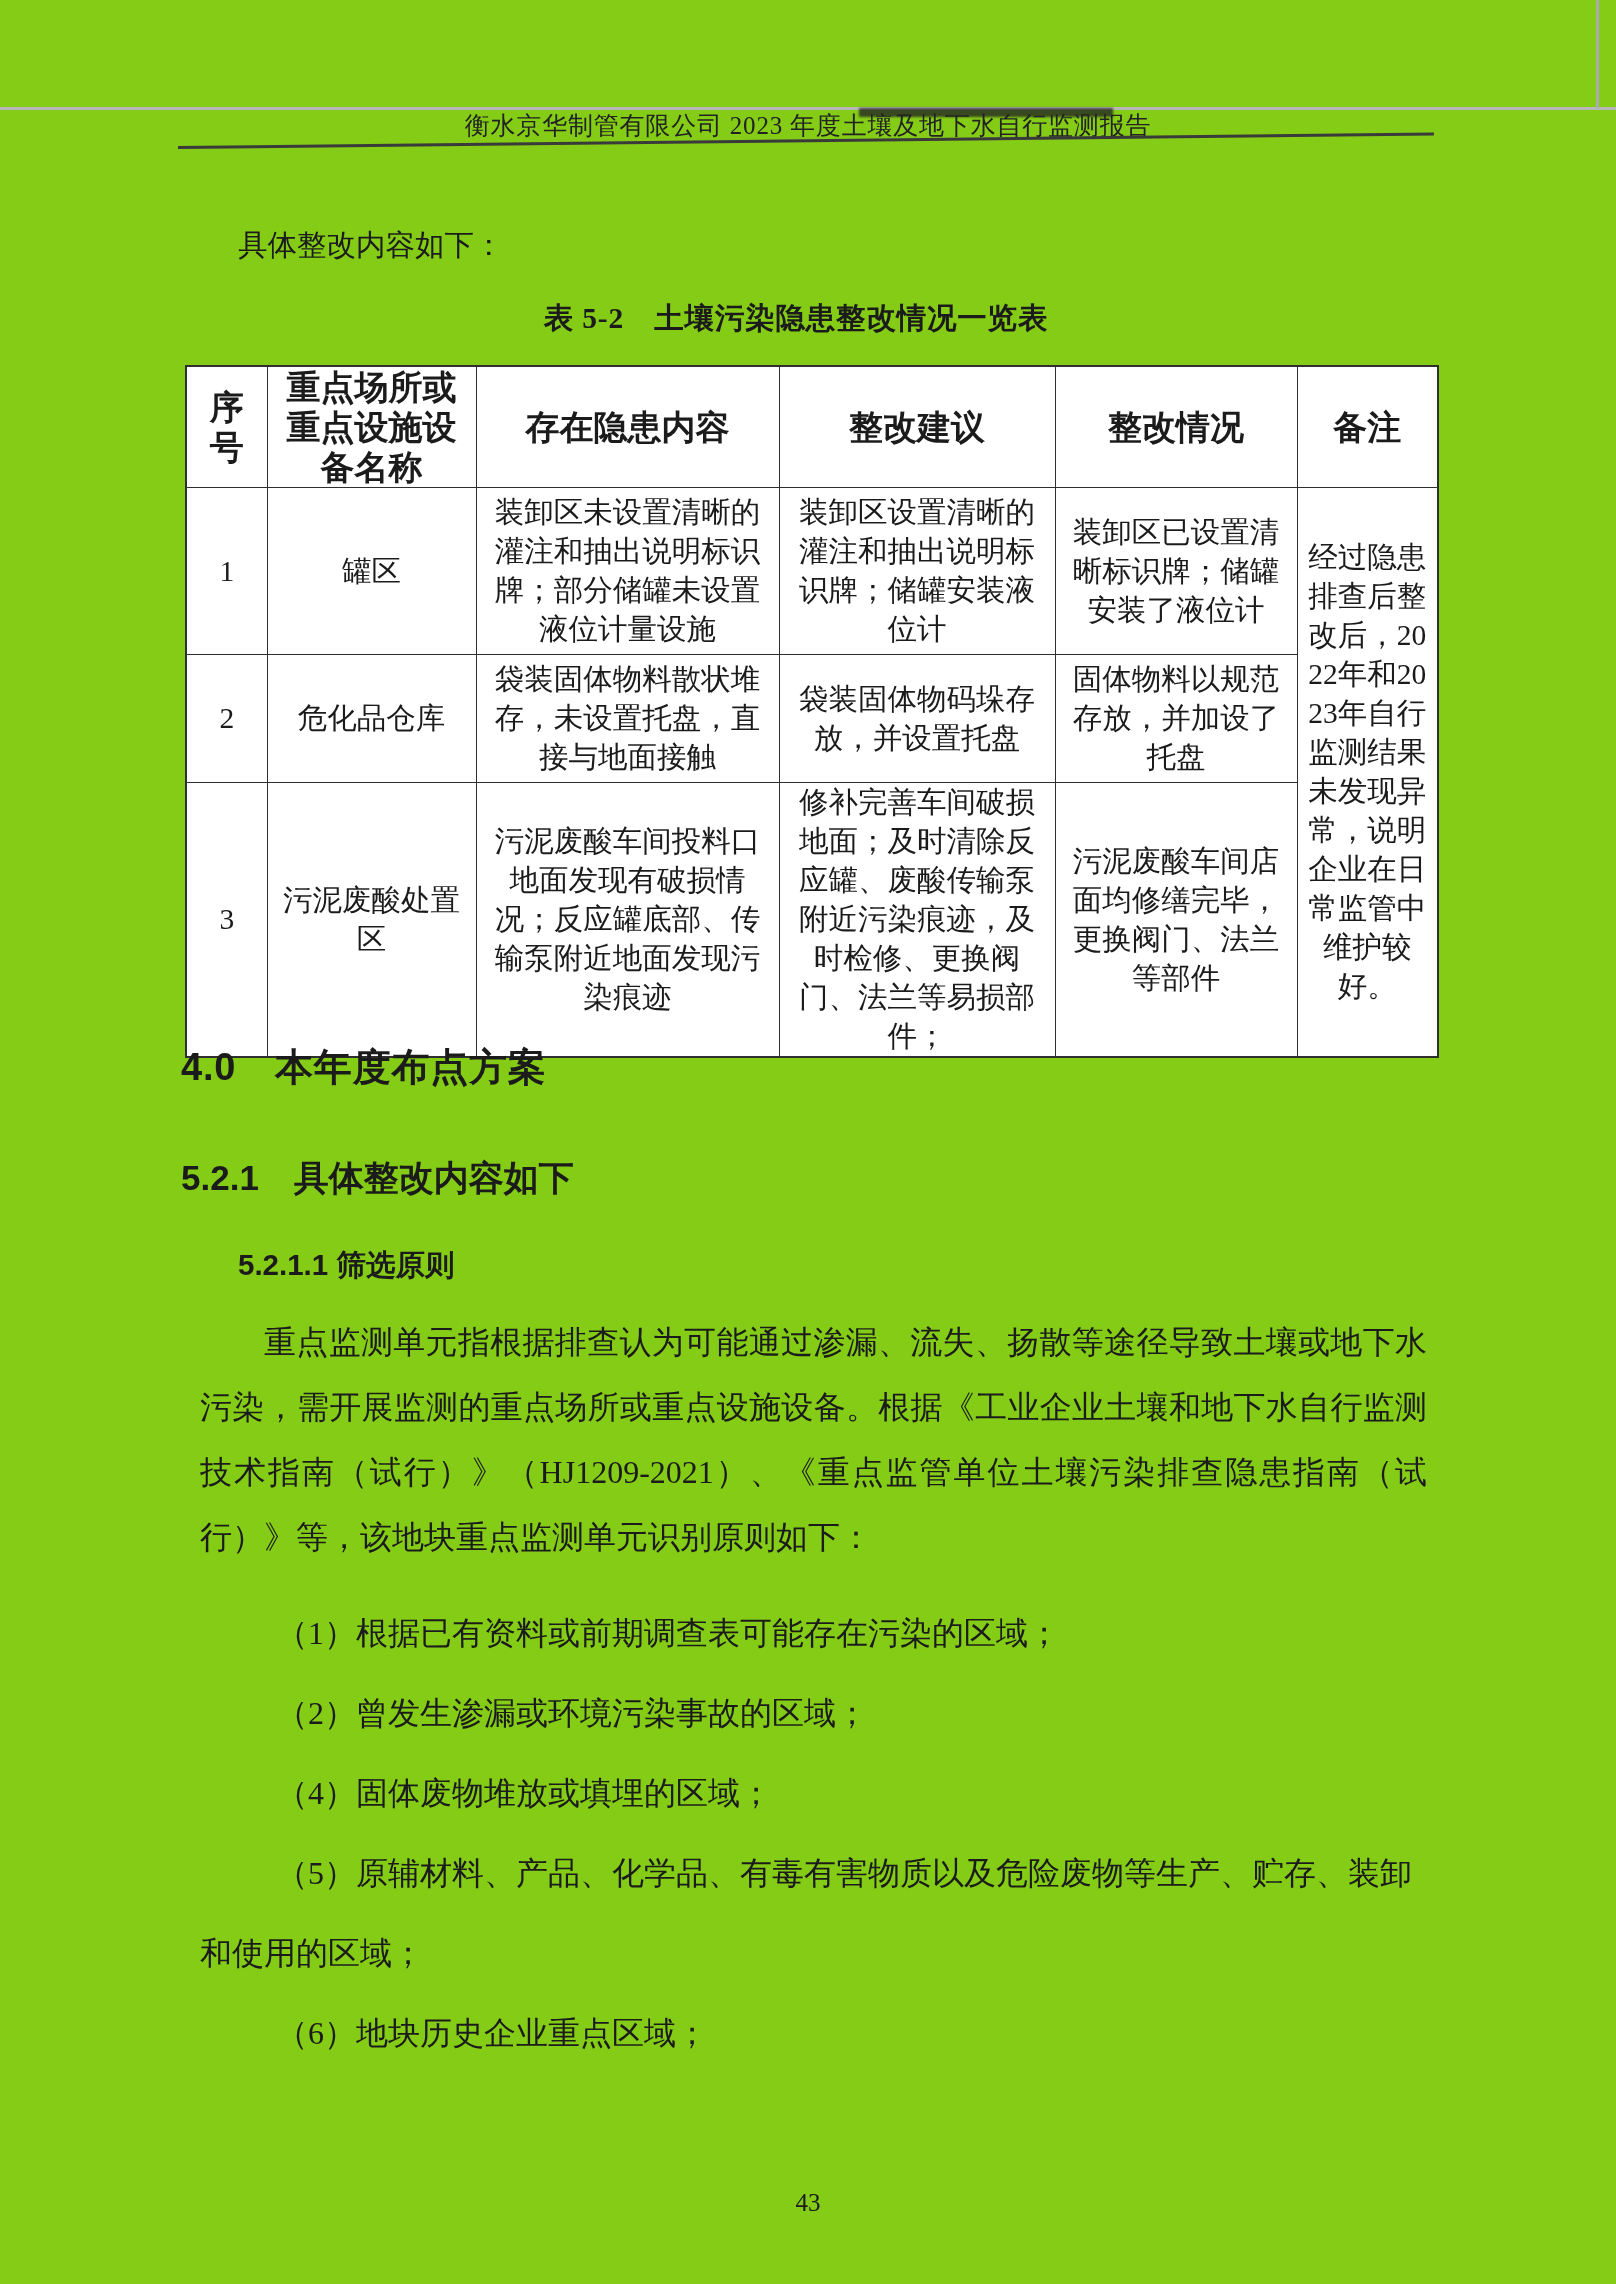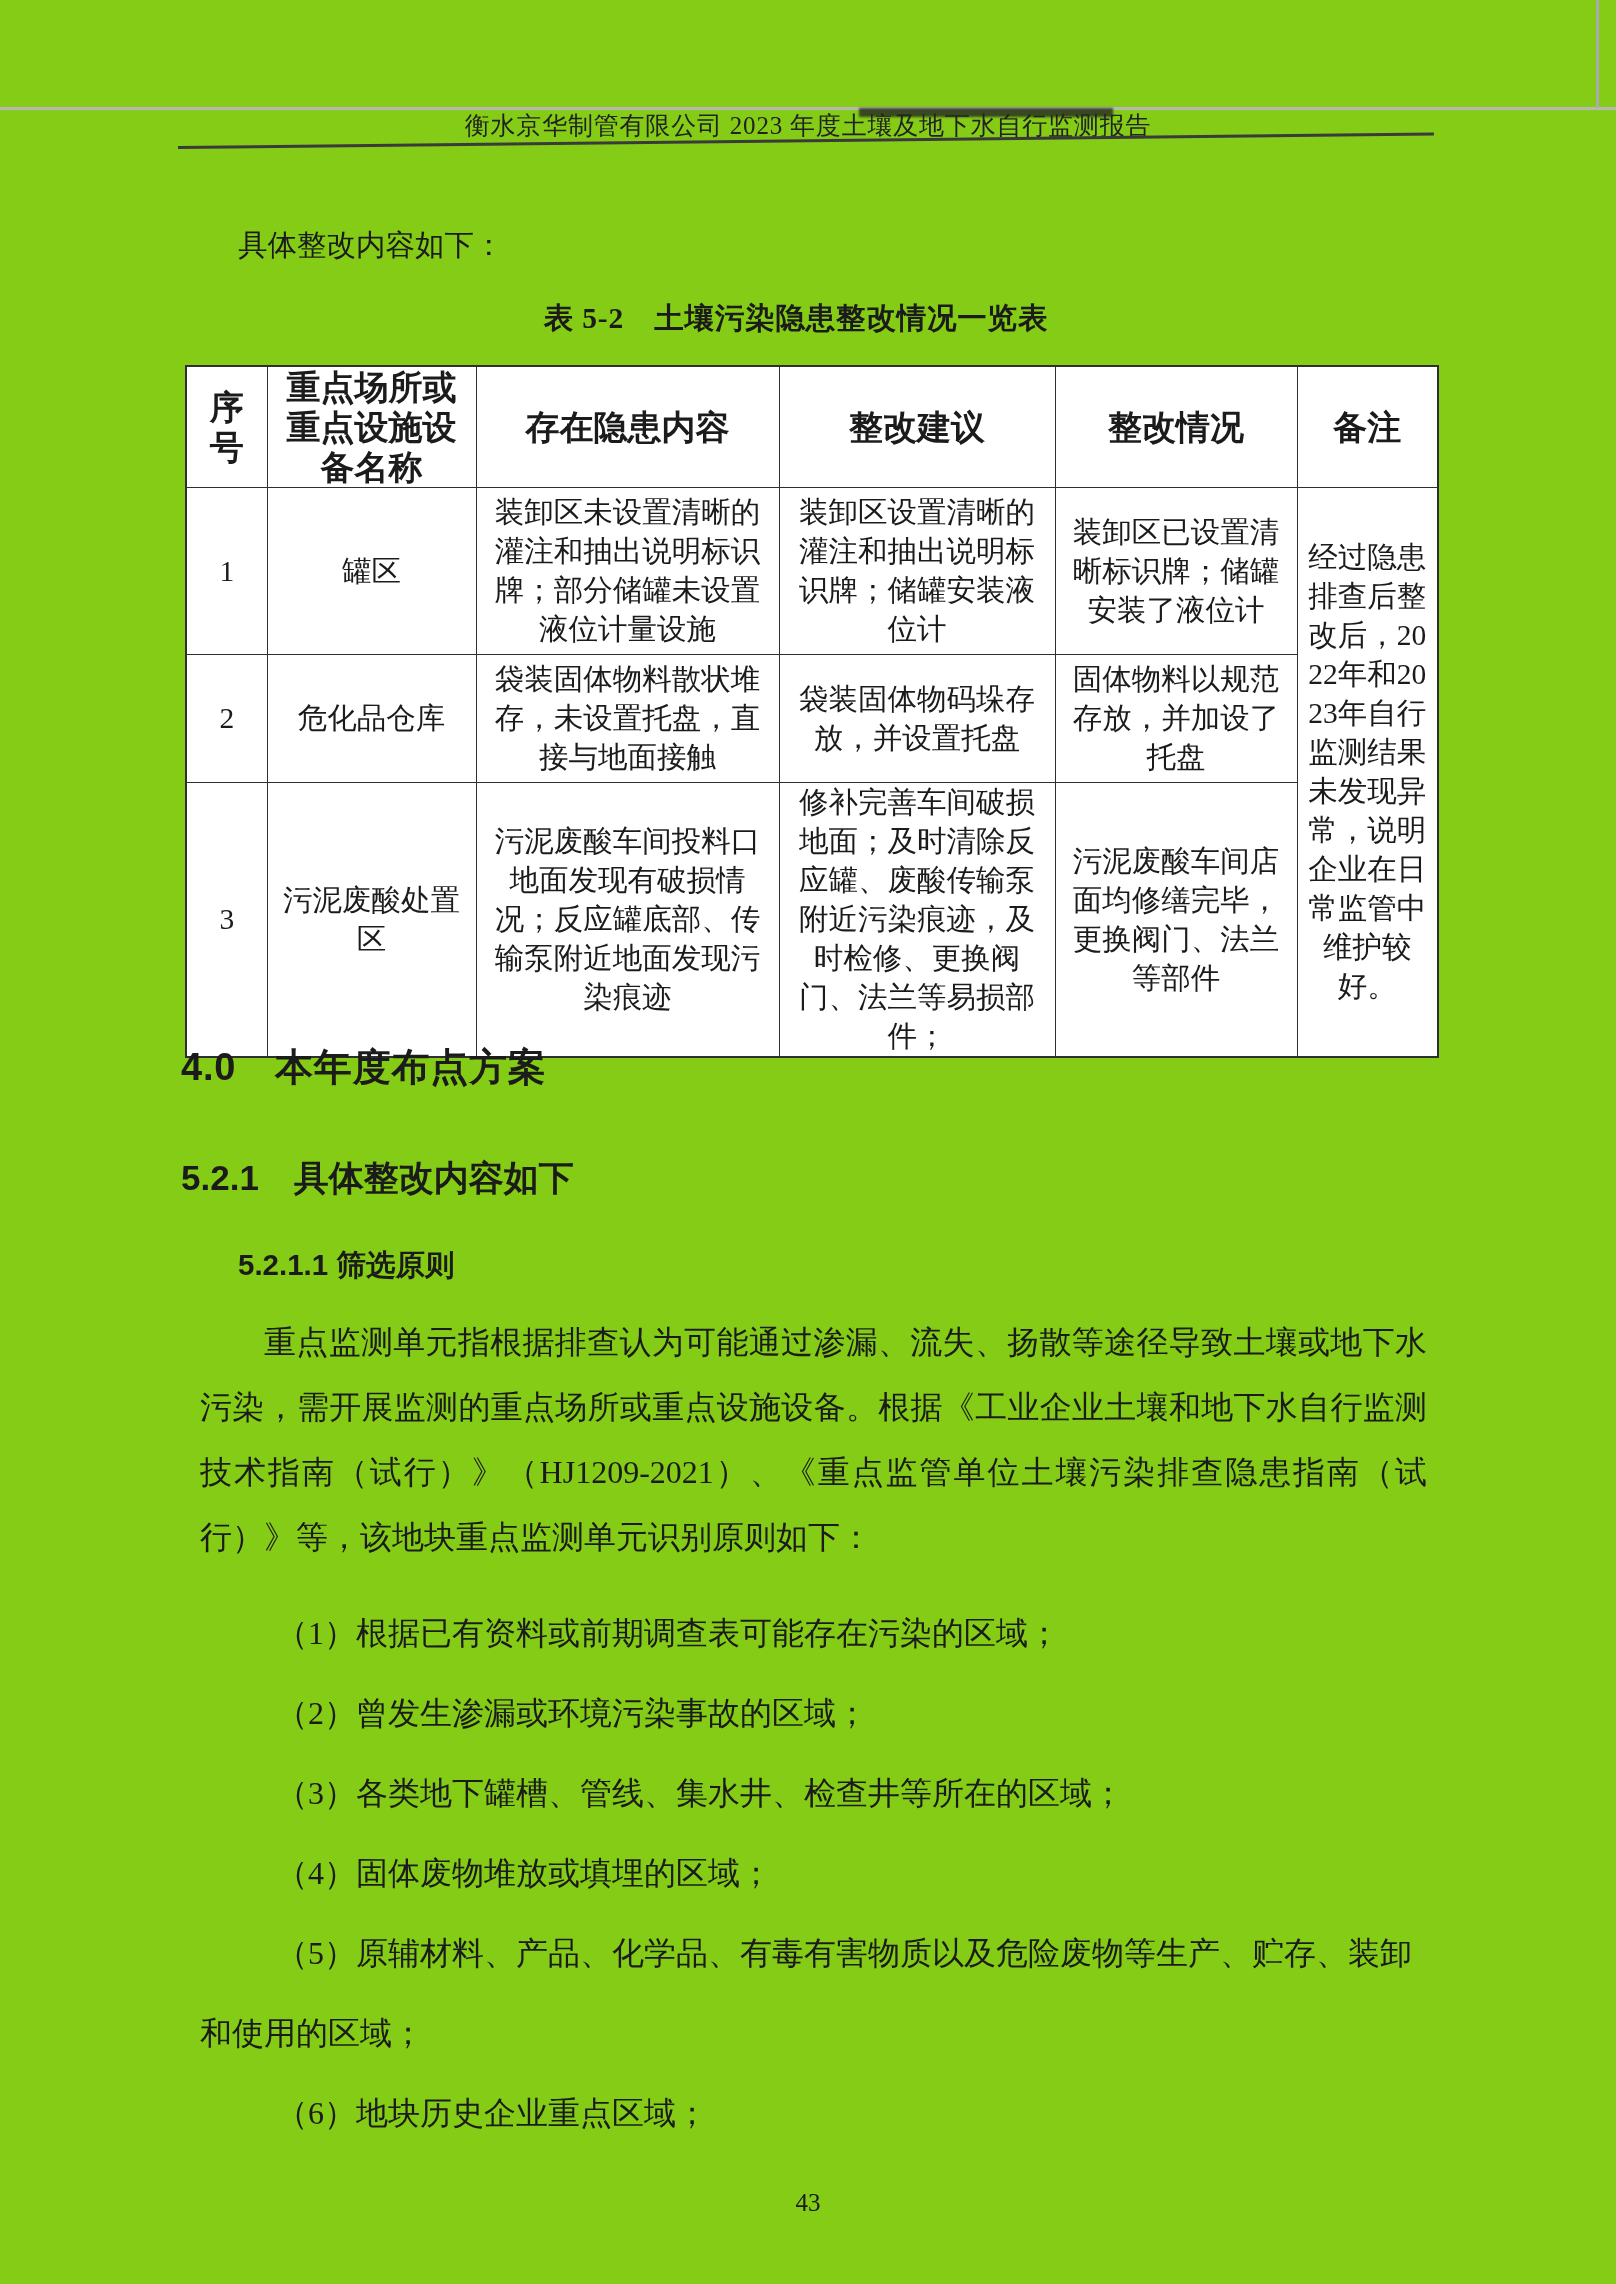--- a/index.html
+++ b/index.html
@@ -156,7 +156,6 @@
   <div class="rules">
     <div class="rule-item">（1）根据已有资料或前期调查表可能存在污染的区域；</div>
     <div class="rule-item">（2）曾发生渗漏或环境污染事故的区域；</div>
-    <div class="rule-item">（3）各类地下罐槽、管线、集水井、检查井等所在的区域；</div>
     <div class="rule-item">（4）固体废物堆放或填埋的区域；</div>
     <div class="rule-item">（5）原辅材料、产品、化学品、有毒有害物质以及危险废物等生产、贮存、装卸和使用的区域；</div>
     <div class="rule-item">（6）地块历史企业重点区域；</div>

